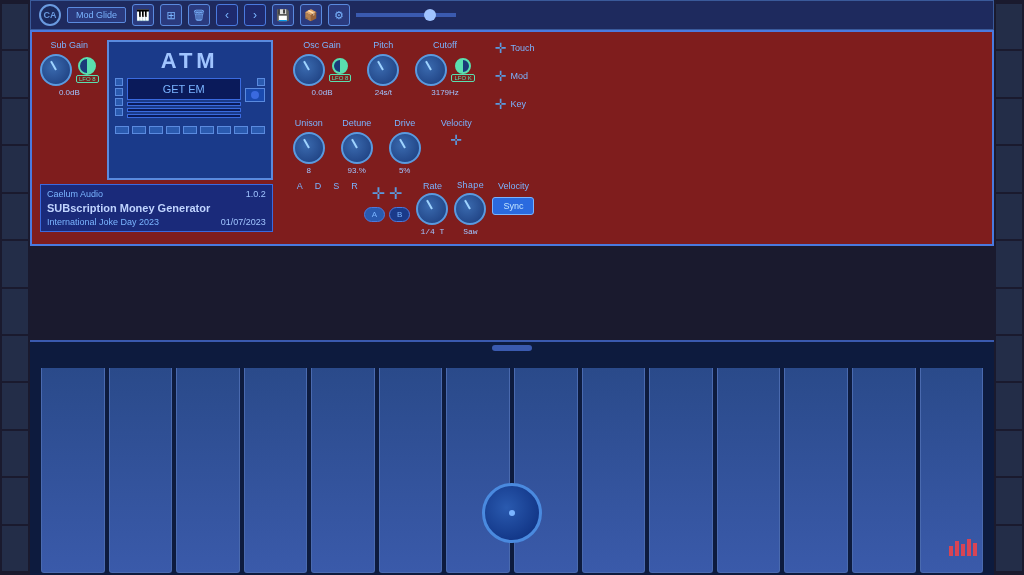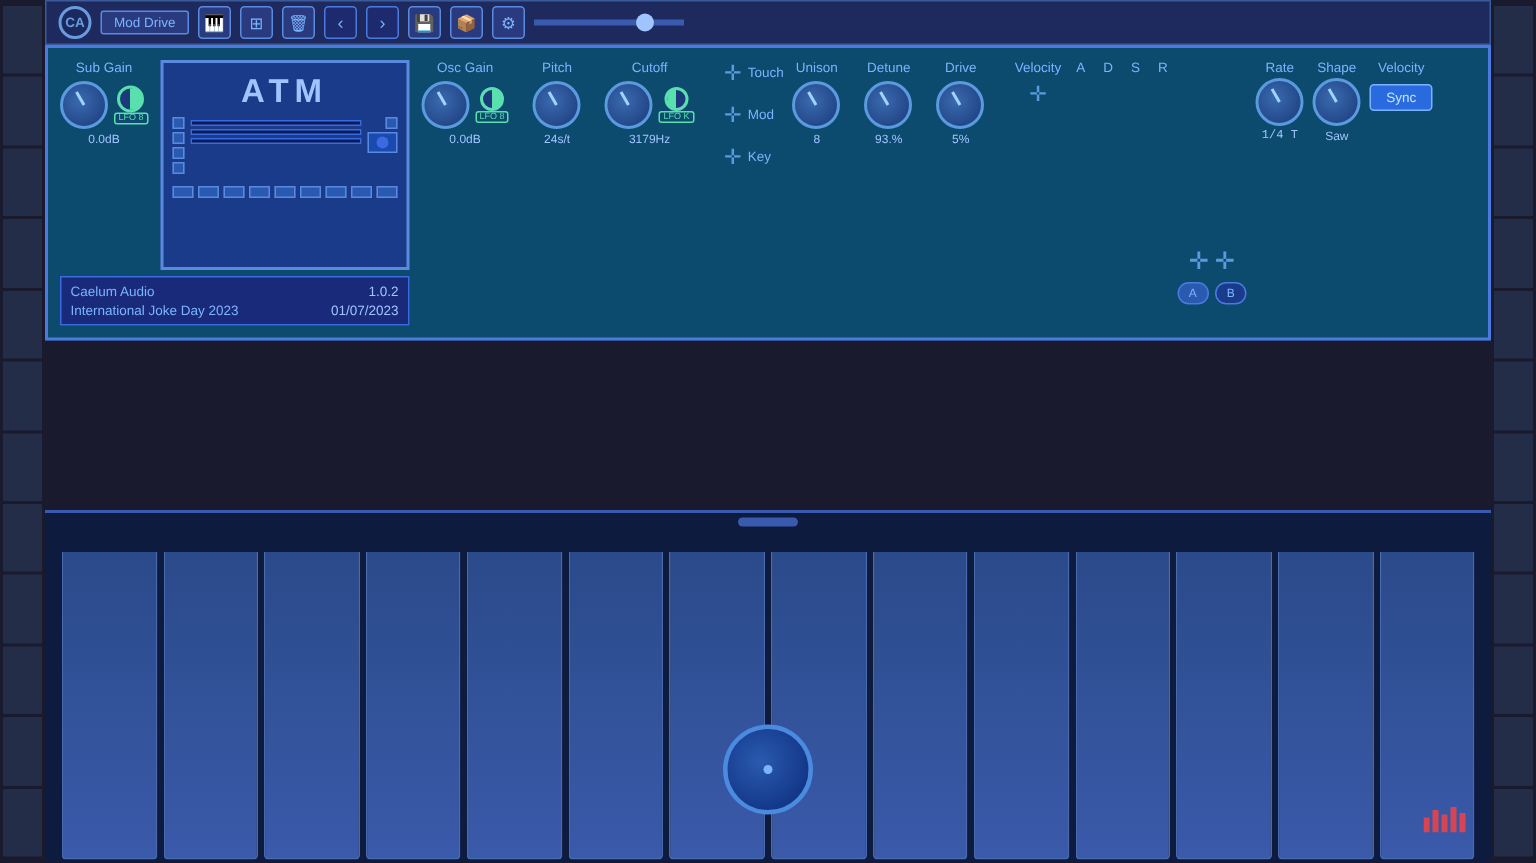--- a/index.html
+++ b/index.html
@@ -358,7 +358,7 @@
 
   <div class="header-bar">
     <div class="logo-circle">CA</div>
-    <button class="mod-view-btn">Mod Drive</button>
+    <button class="mod-view-btn">Mod Glide</button>
 
     <div class="header-icon-btn">
       <span>🎹</span>

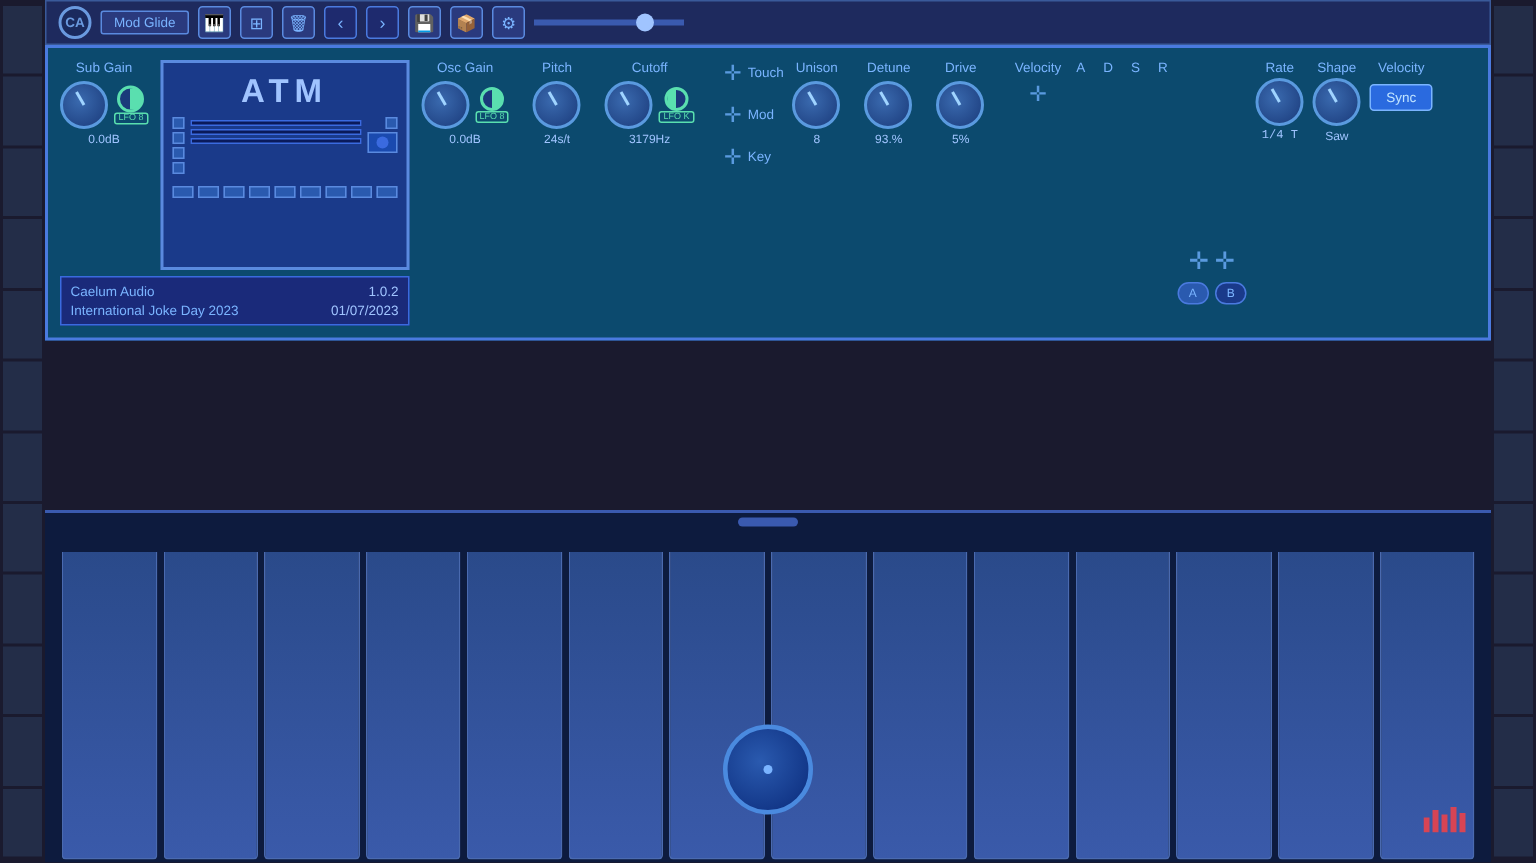--- a/index.html
+++ b/index.html
@@ -94,11 +94,11 @@
 
     
     .synth-panel {
-      background: #0c4a6e;
+      background: #7f1d1d;
       border: 2px solid #4a7adf;
       padding: 8px;
       display: flex;
-      gap: 8px;
+      gap: 20px;
     }
 
     

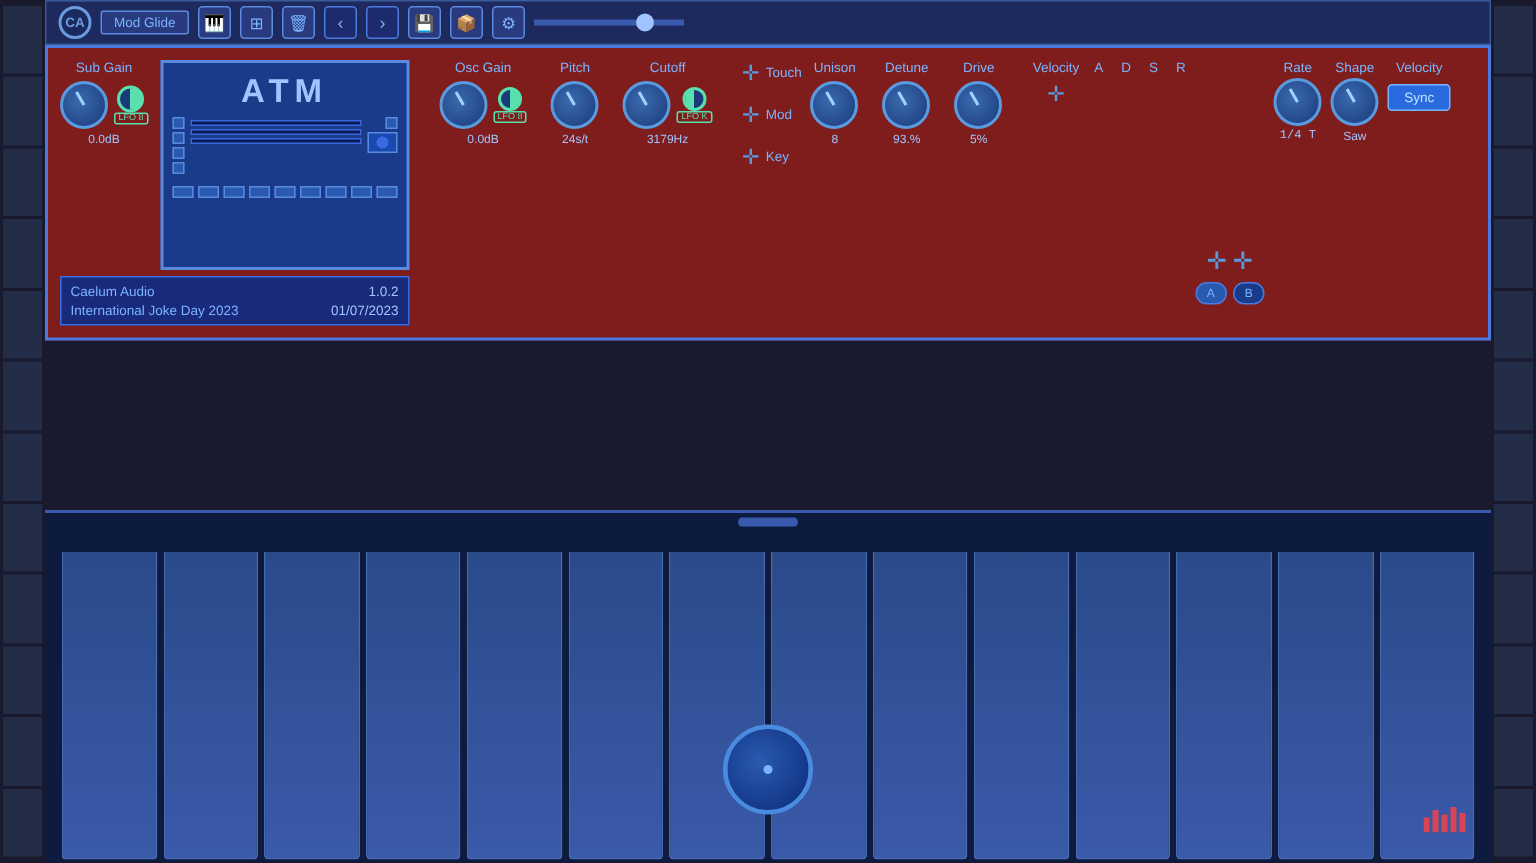--- a/index.html
+++ b/index.html
@@ -199,9 +199,10 @@
     
     .center-section {
       display: flex;
-      flex-direction: row;
+      flex-direction: column;
       flex: 1;
       gap: 6px;
+      justify-content: space-between;
     }
 
     .controls-row {

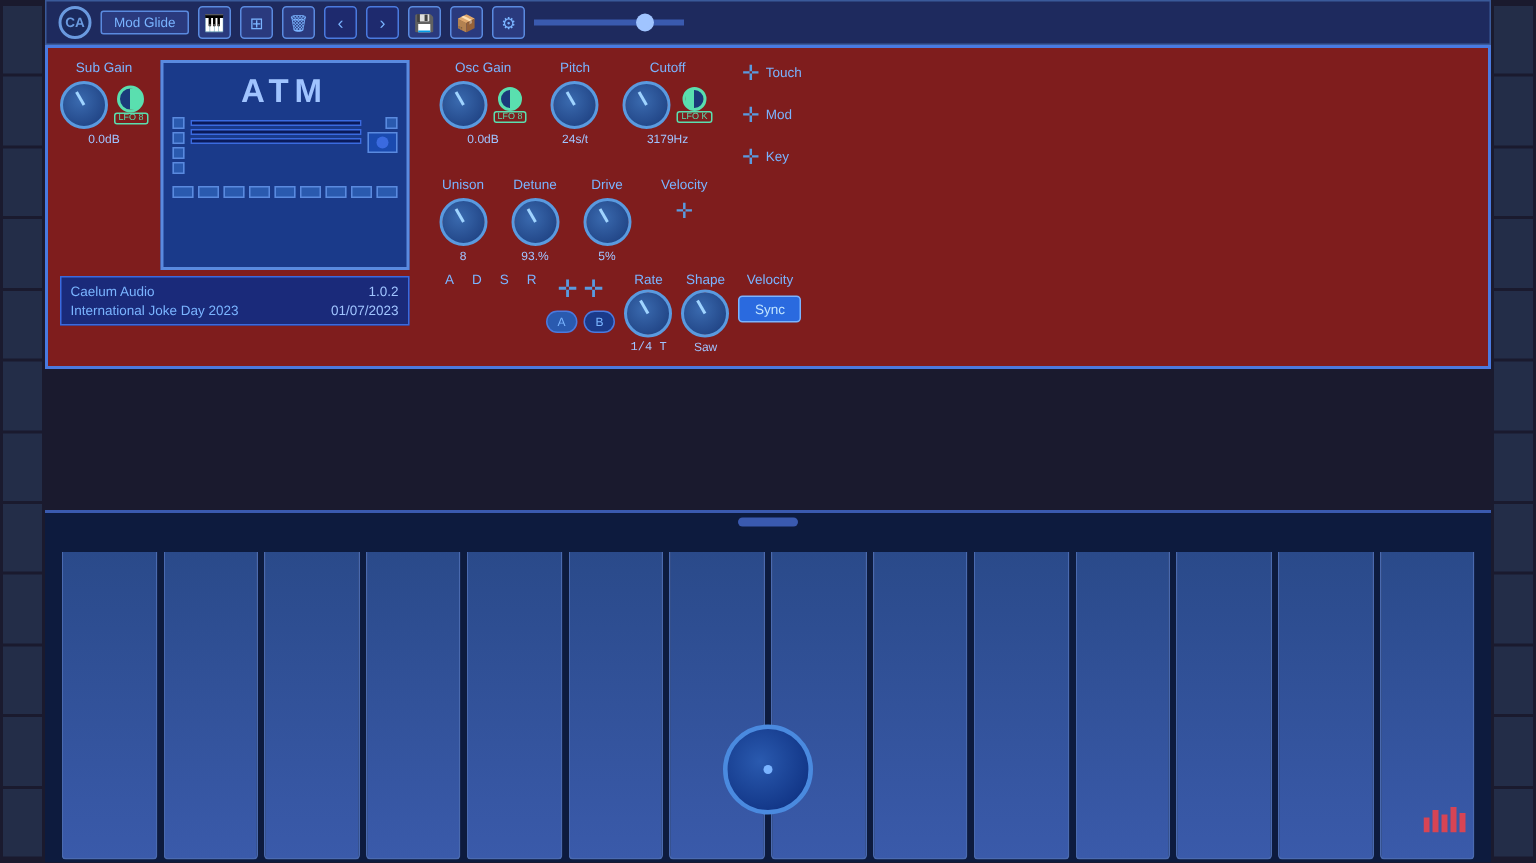--- a/index.html
+++ b/index.html
@@ -424,6 +424,7 @@
                 <div class="atm-btn"></div>
               </div>
               <div style="flex:1;">
+                <div class="atm-screen">GET EM</div>
                 <div style="width:100%;height:4px;background:#0a1a5a;border:1px solid #3a6adf;margin-top:2px;"></div>
                 <div style="width:100%;height:4px;background:#0a1a5a;border:1px solid #3a6adf;margin-top:2px;"></div>
                 <div style="width:100%;height:4px;background:#0a1a5a;border:1px solid #3a6adf;margin-top:2px;"></div>

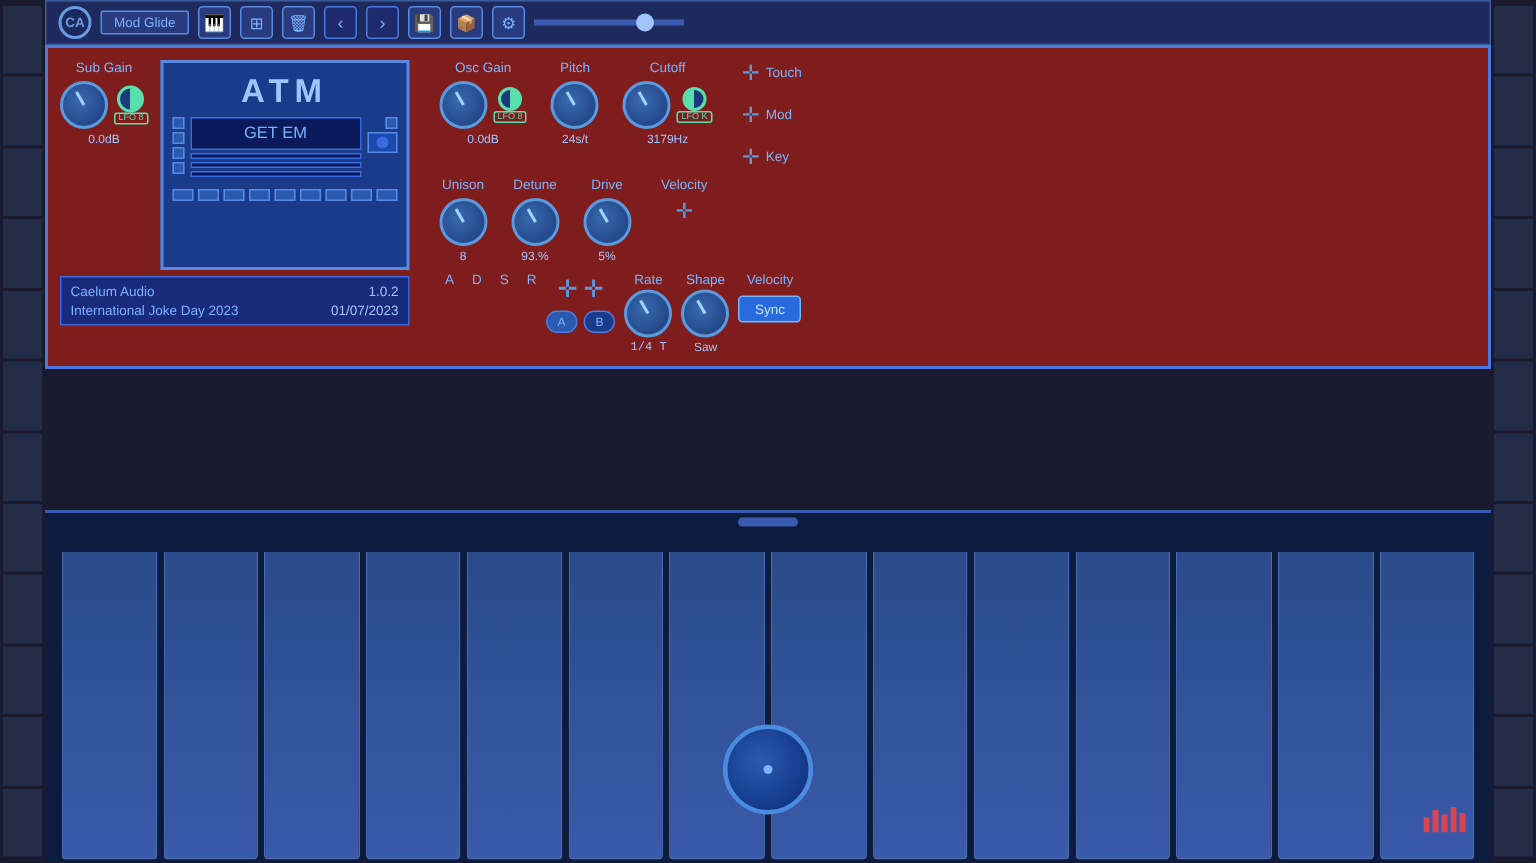--- a/index.html
+++ b/index.html
@@ -570,7 +570,7 @@
           <div style="font-size:8px;color:#a0c4ff;font-family:Liberation Mono, monospace;">1/4 T</div>
         </div>
 
-        <div style="display:flex;flex-direction:column;align-items:center;gap:2px;">
+        <div style="display:flex;flex-direction:column;align-items:center;gap:2px;font-family:Liberation Mono, monospace;">
           <div style="font-size:9px;color:#7ab4ff;">Shape</div>
           <div class="knob" style="width:32px;height:32px;"></div>
           <div style="font-size:8px;color:#a0c4ff;">Saw</div>

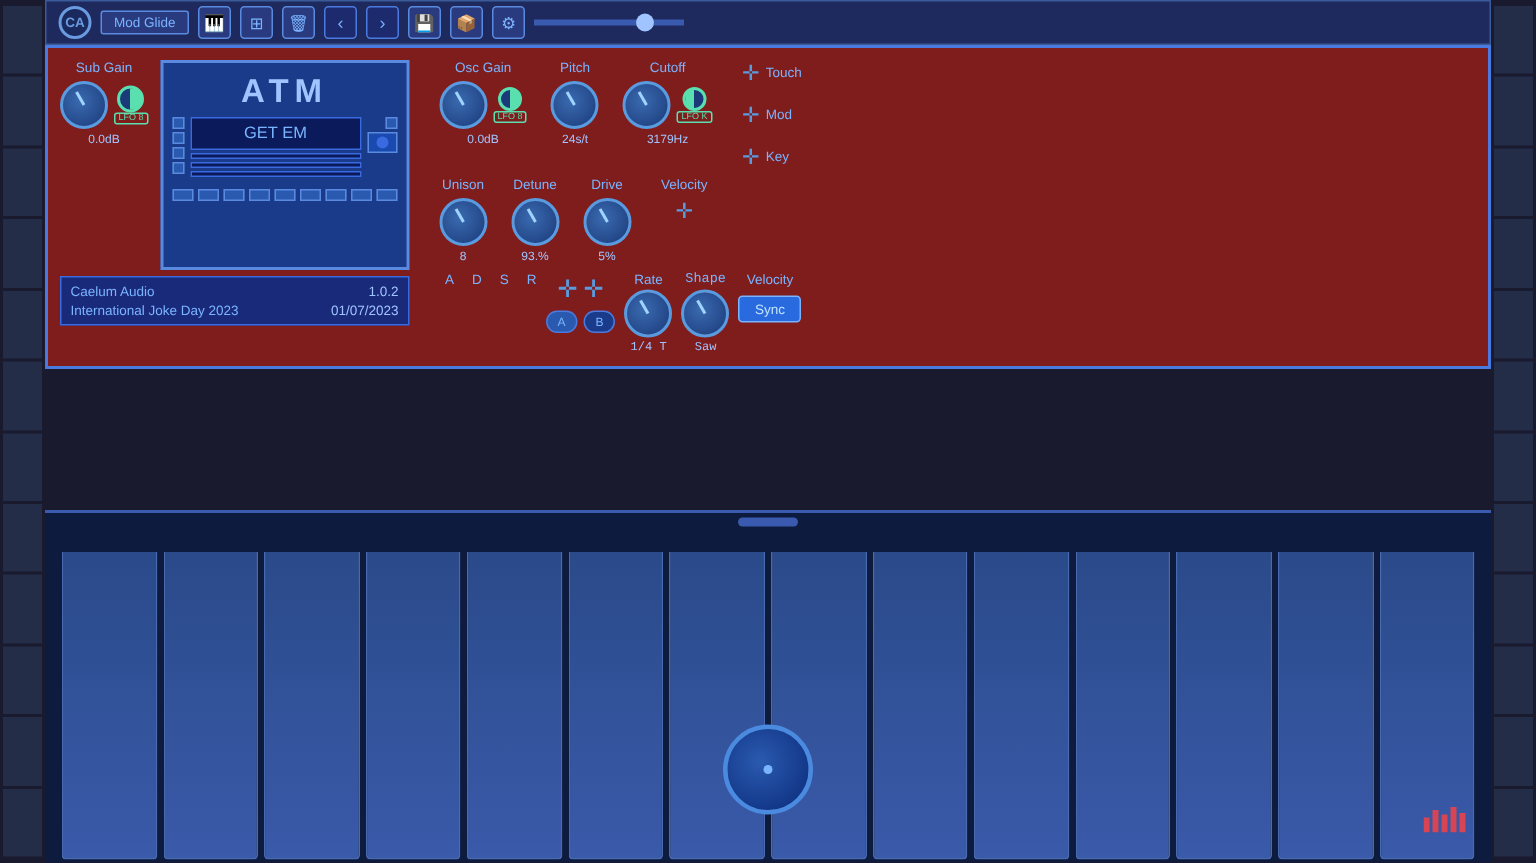--- a/index.html
+++ b/index.html
@@ -458,6 +458,9 @@
           <div class="info-version">1.0.2</div>
         </div>
         <div class="info-row" style="margin-top:3px;">
+          <div class="info-preset">SUBscription Money Generator</div>
+        </div>
+        <div class="info-row" style="margin-top:3px;">
           <div class="info-text">International Joke Day 2023</div>
           <div class="info-date">01/07/2023</div>
         </div>

